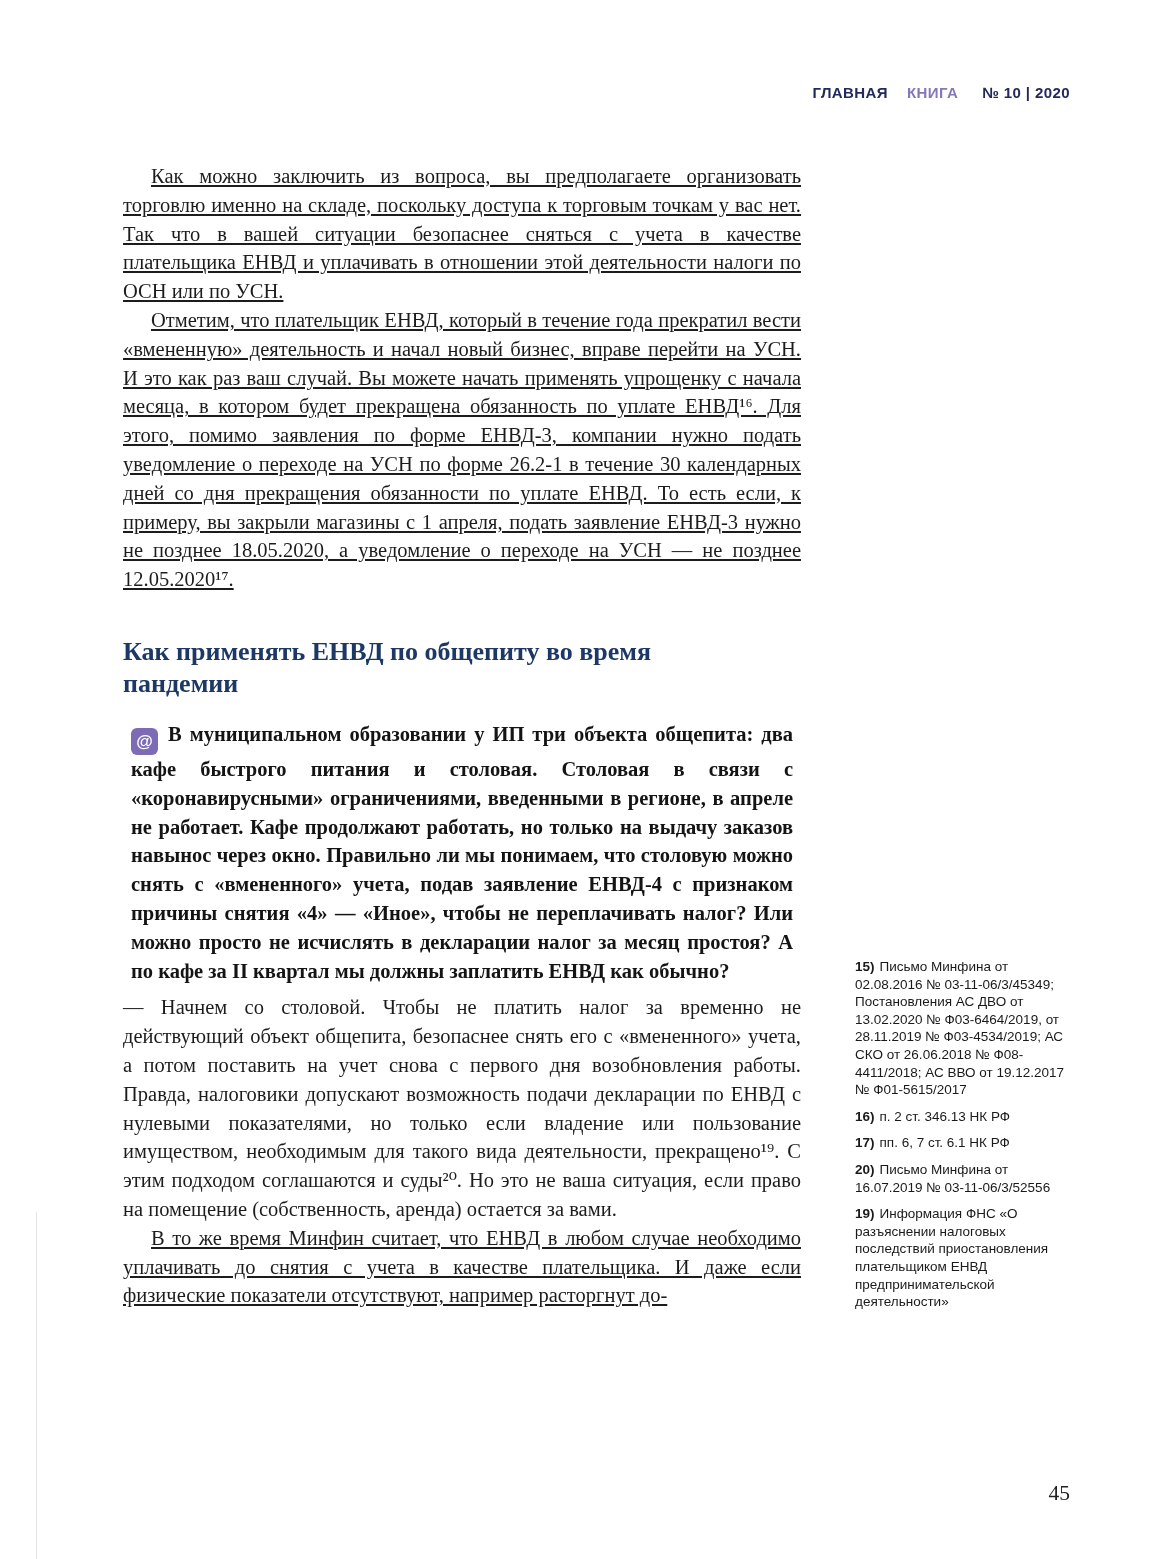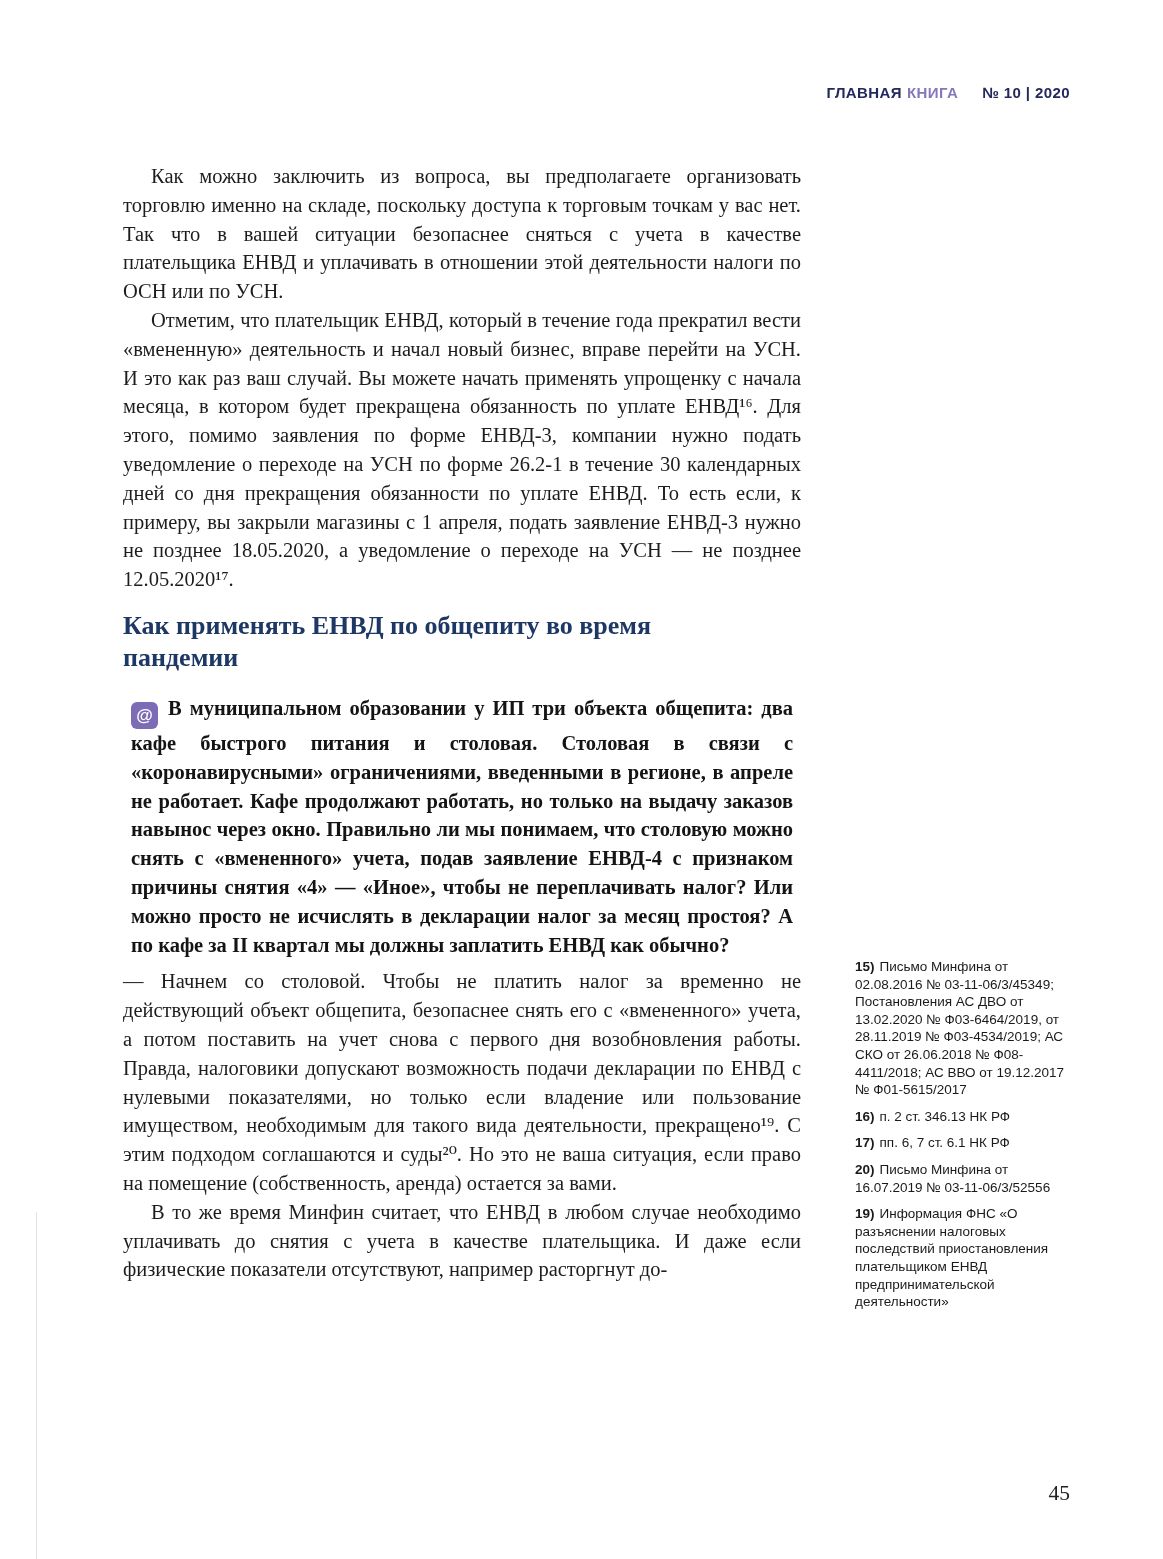--- a/index.html
+++ b/index.html
@@ -28,7 +28,7 @@
     white-space: nowrap;
   }
   .brand-navy  { color: var(--brand-navy, #23295c); }
-  .brand-purple{ color: var(--brand-purple, #8577b8); margin-left: 5px; }
+  .brand-purple{ color: var(--brand-purple, #8577b8); margin-left: 19px; }
   .issue       { color: var(--brand-navy, #23295c); margin-left: 24px; }
 
   

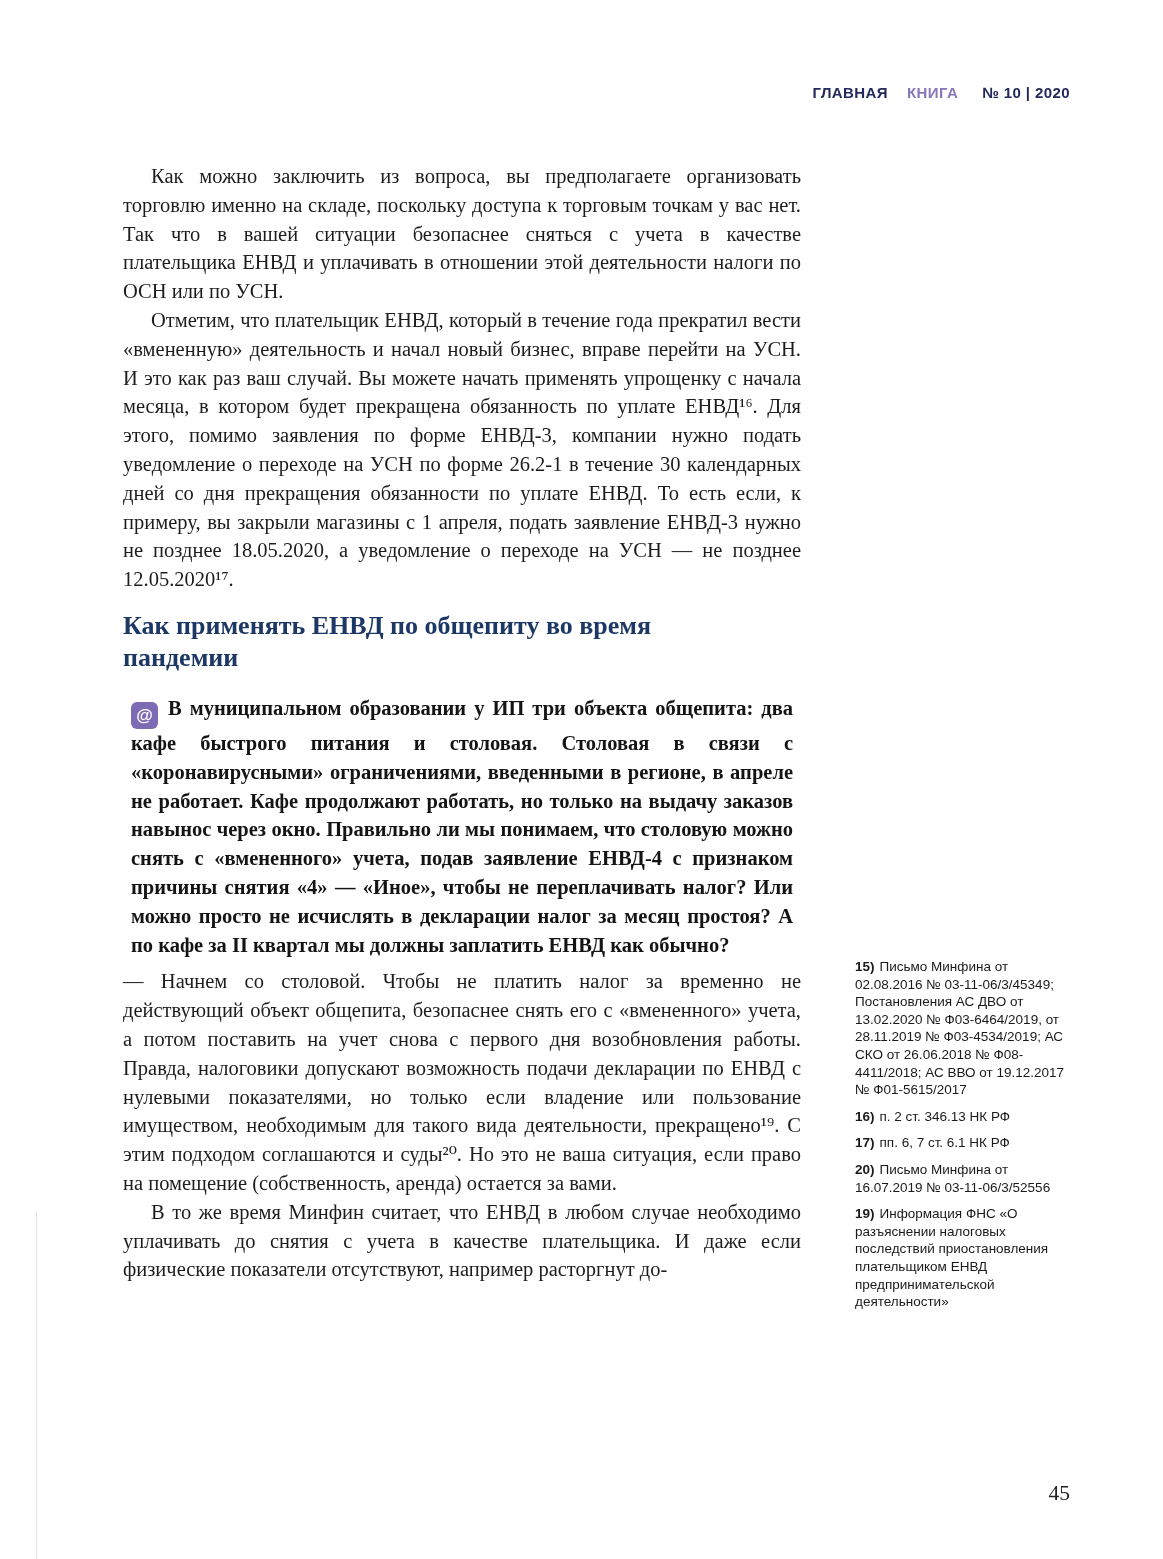--- a/index.html
+++ b/index.html
@@ -44,7 +44,7 @@
     line-height: 28.8px;
     text-align: justify;
   }
-  .body-p.indent { text-indent: 28px; }
+  .body-p.indent { text-indent: 28px; text-decoration: underline; }
 
   .section-heading {
     margin: 16px 0 20px 0;

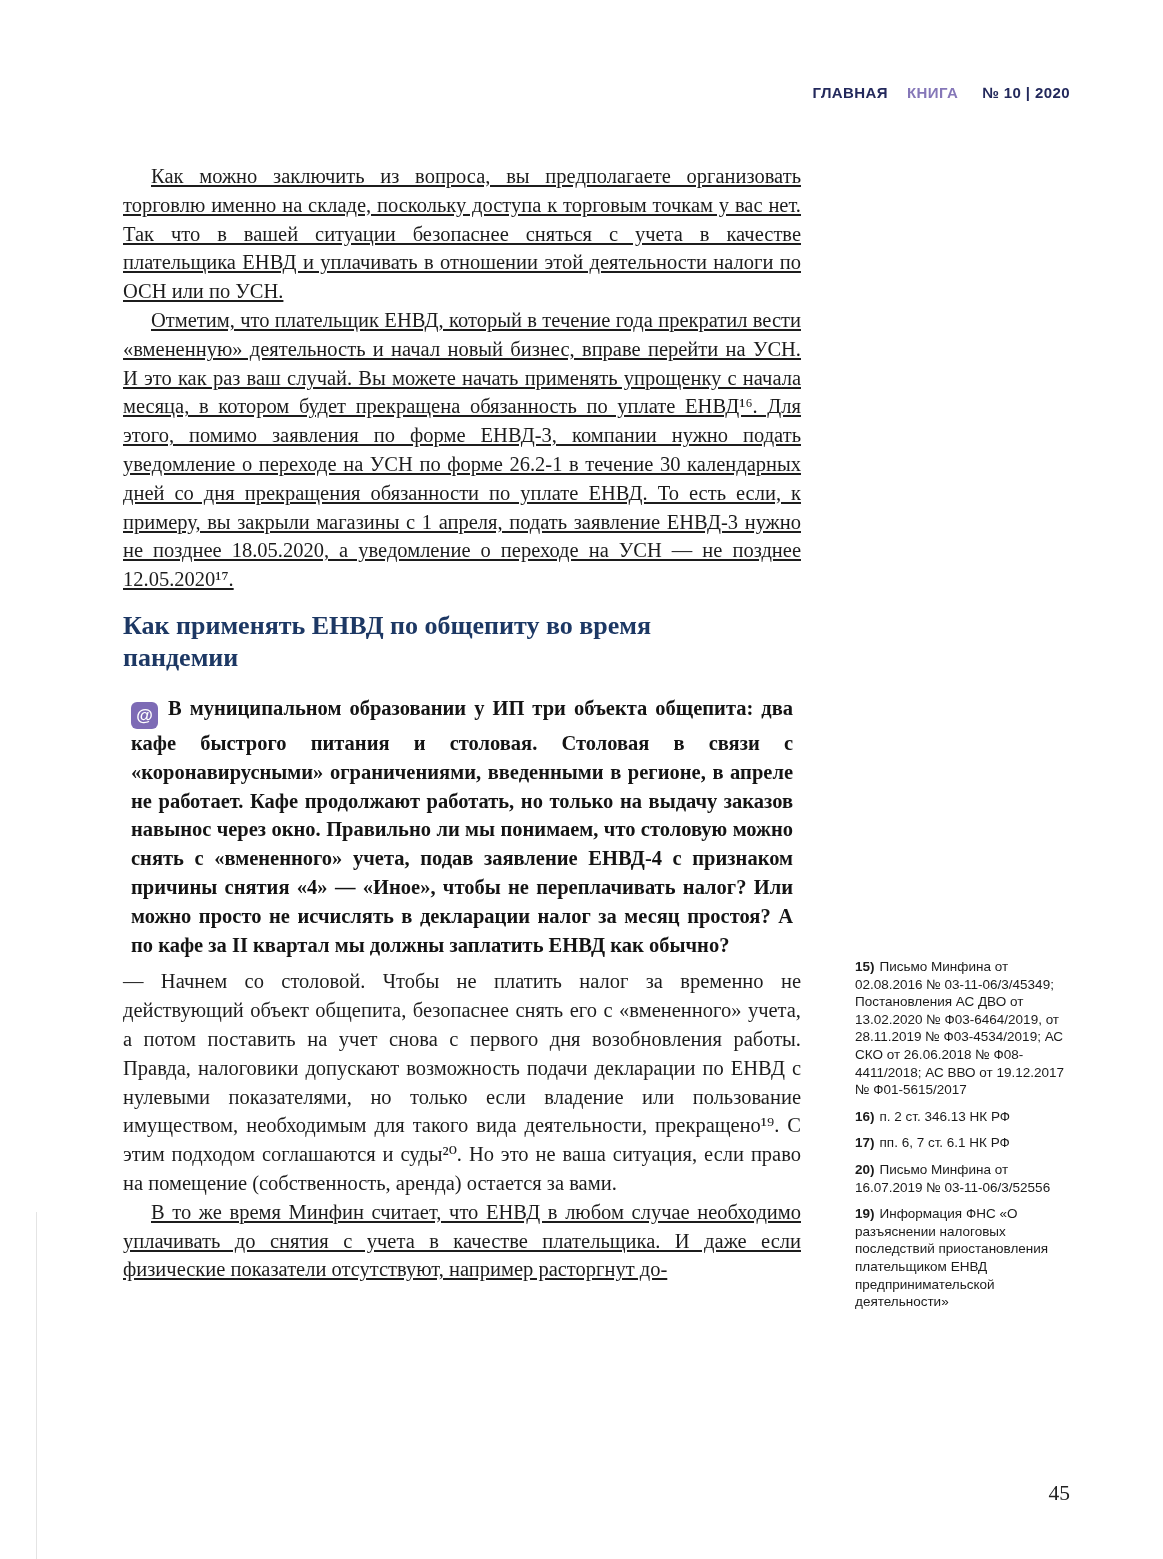--- a/index.html
+++ b/index.html
@@ -47,7 +47,7 @@
   .body-p.indent { text-indent: 28px; text-decoration: underline; }
 
   .section-heading {
-    margin: 16px 0 20px 0;
+    margin: 42px 0 20px 0;
     max-width: 620px;
     font-family: "Liberation Serif", "DejaVu Serif", serif;
     font-weight: 700;

